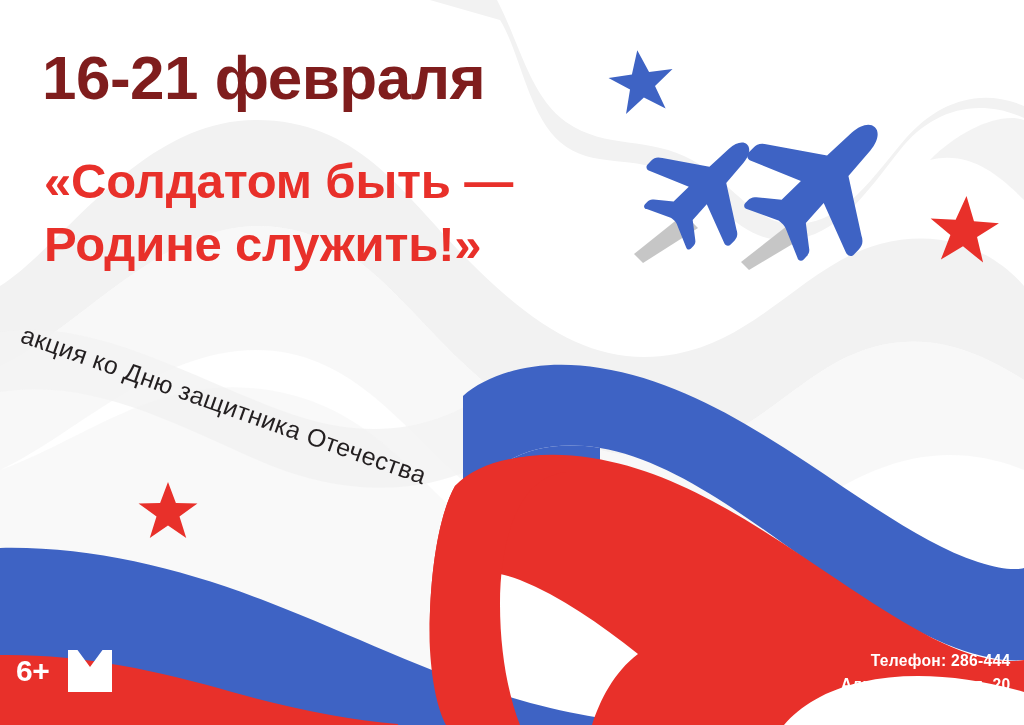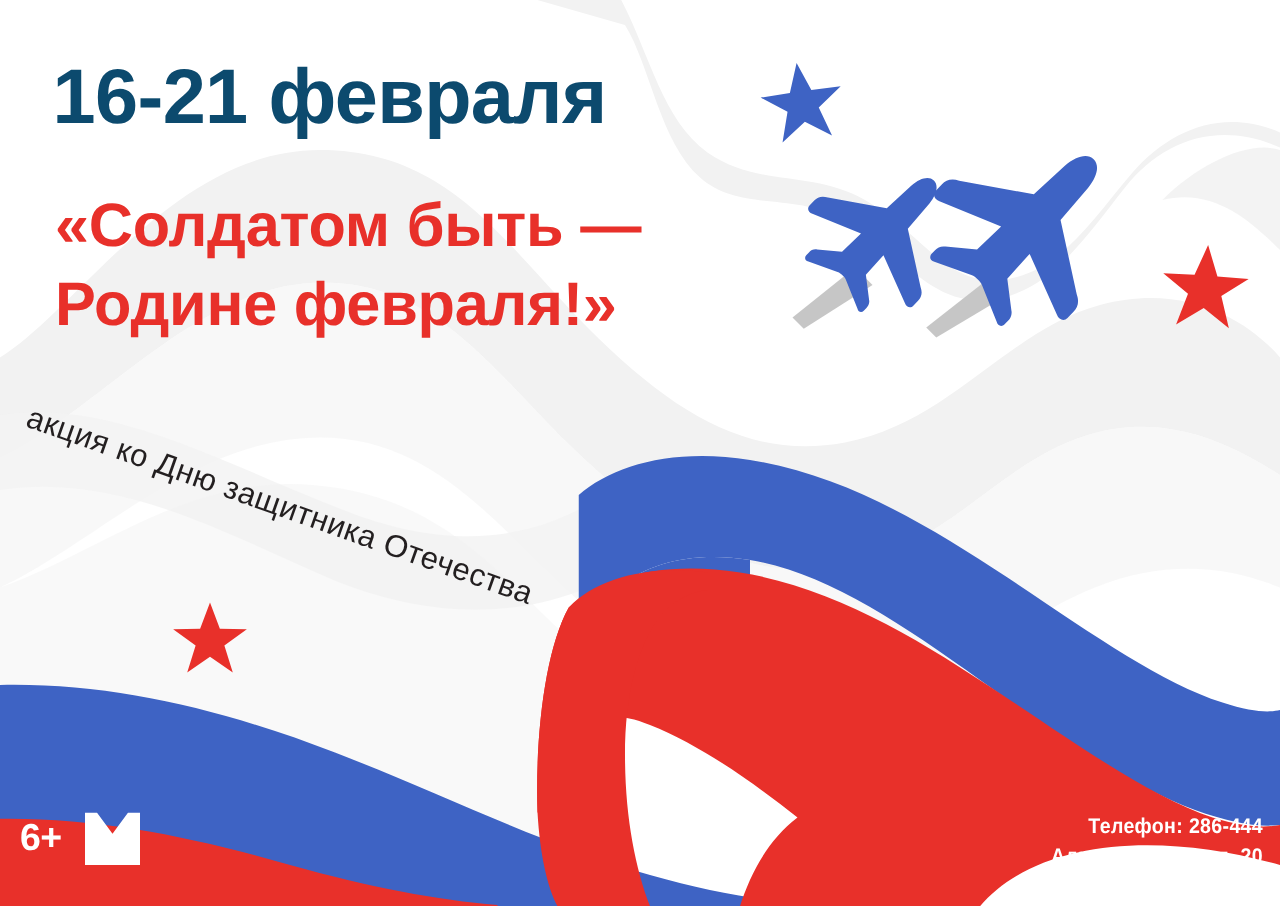--- a/index.html
+++ b/index.html
@@ -48,7 +48,7 @@
     font-weight: 700;
     letter-spacing: -0.5px;
     line-height: 1.0;
-    color: #0c4a6e;
+    color: #7f1d1d;
     white-space: nowrap;
   }
 

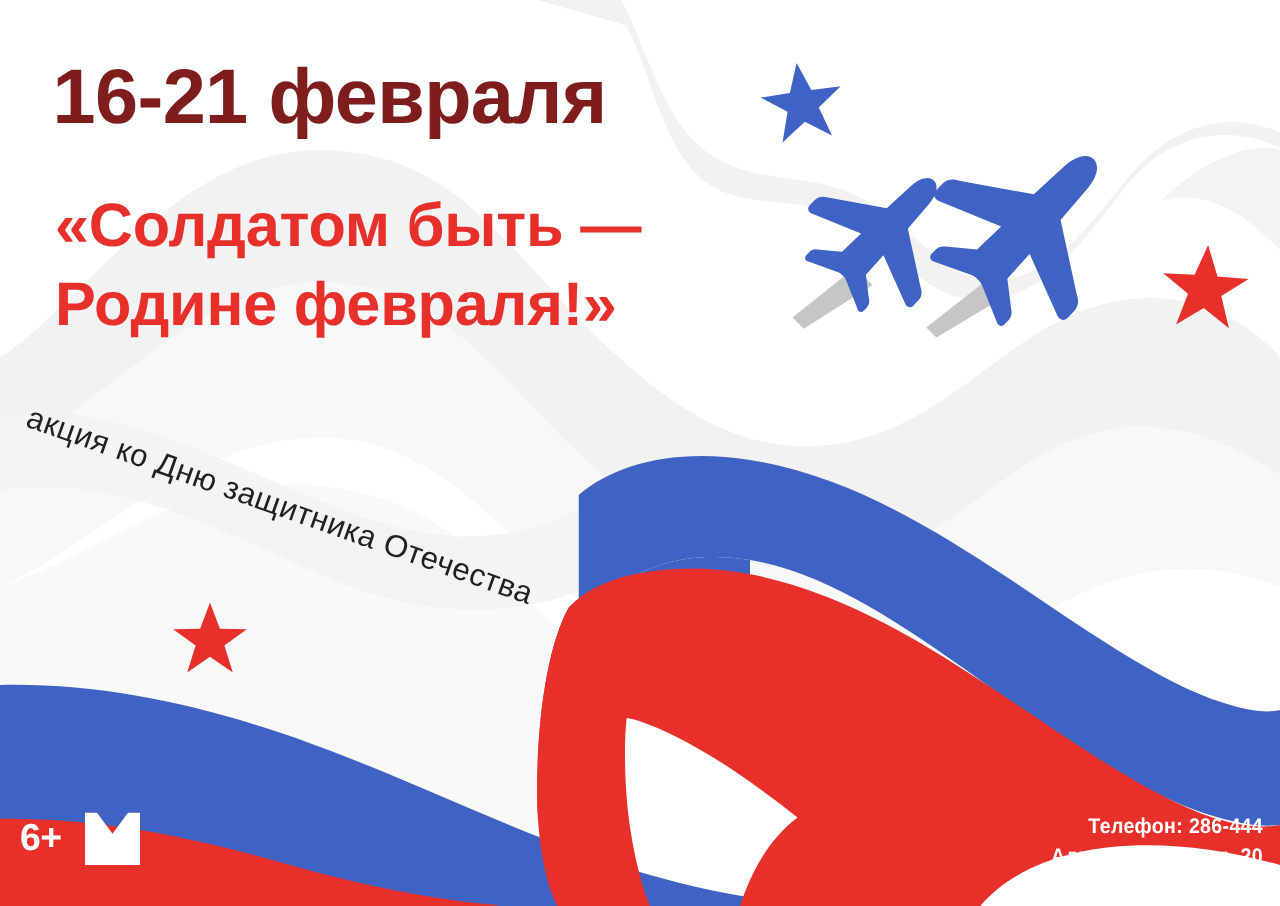--- a/index.html
+++ b/index.html
@@ -261,7 +261,7 @@
     <div id="date-line">16-21 февраля</div>
 
     <div id="slogan">«Солдатом быть —
-Родине февраля!»</div>
+Родине служить!»</div>
 
     <div id="subtitle">акция ко Дню защитника Отечества</div>
 

